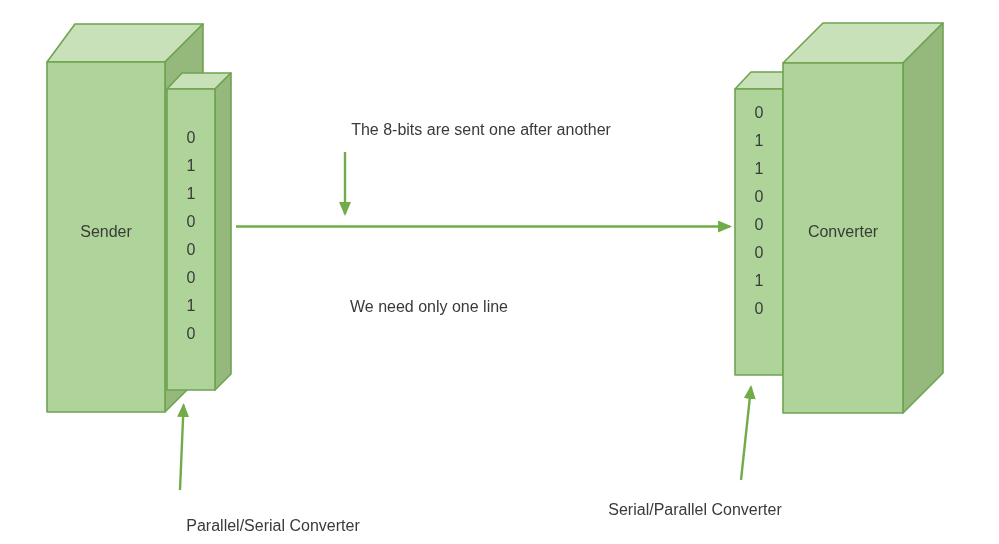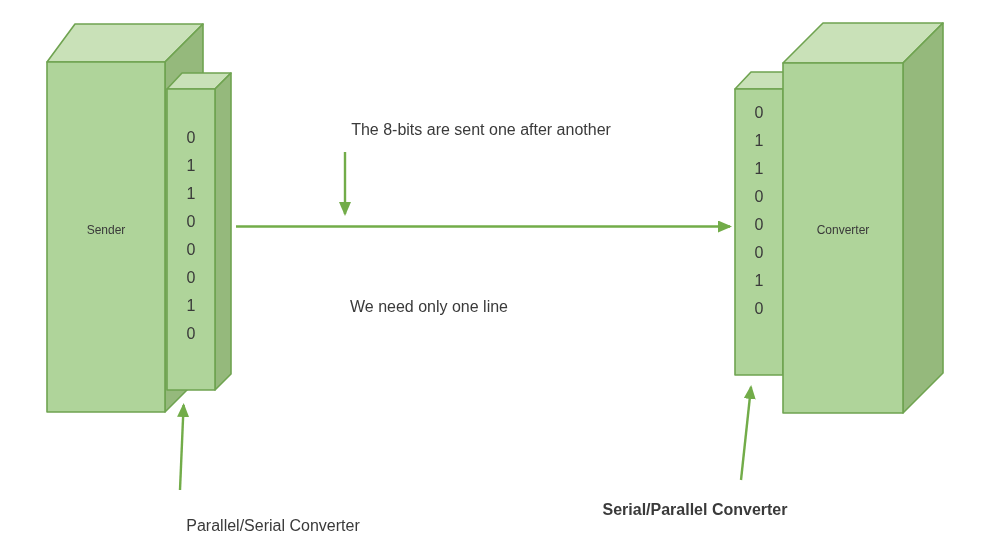--- a/index.html
+++ b/index.html
@@ -14,7 +14,7 @@
   .layer-svg{position:absolute;left:0;top:0;width:999px;height:544px;}
   .txt{position:absolute;white-space:nowrap;}
   .center{text-align:center;}
-  .box-label{font-size:12px;}
+  .box-label{font-size:16px;}
   .note{font-size:16px;}
   .conv-label{font-size:16px;}
   .bit-col{

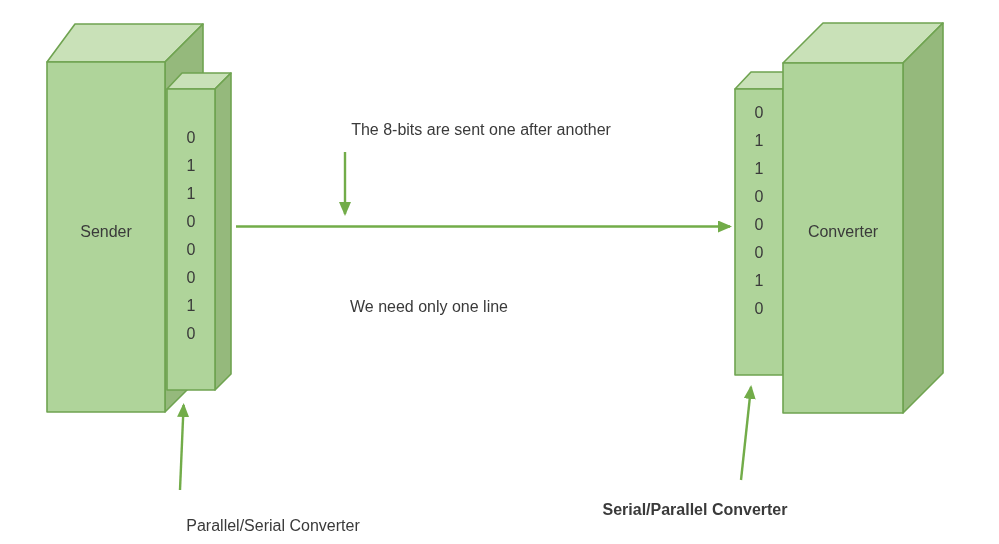--- a/index.html
+++ b/index.html
@@ -112,7 +112,7 @@
 
   <div class="txt conv-label center" style="left:173px;top:501px;width:200px;margin-top:16px;">Parallel/Serial Converter</div>
 
-  <div class="txt conv-label center" style="left:595px;top:501px;width:200px;font-weight:bold;">Serial/Parallel Converter</div>
+  <div class="txt conv-label center" style="left:595px;top:501px;width:200px;">Serial/Parallel Converter</div>
 
 </div>
 

